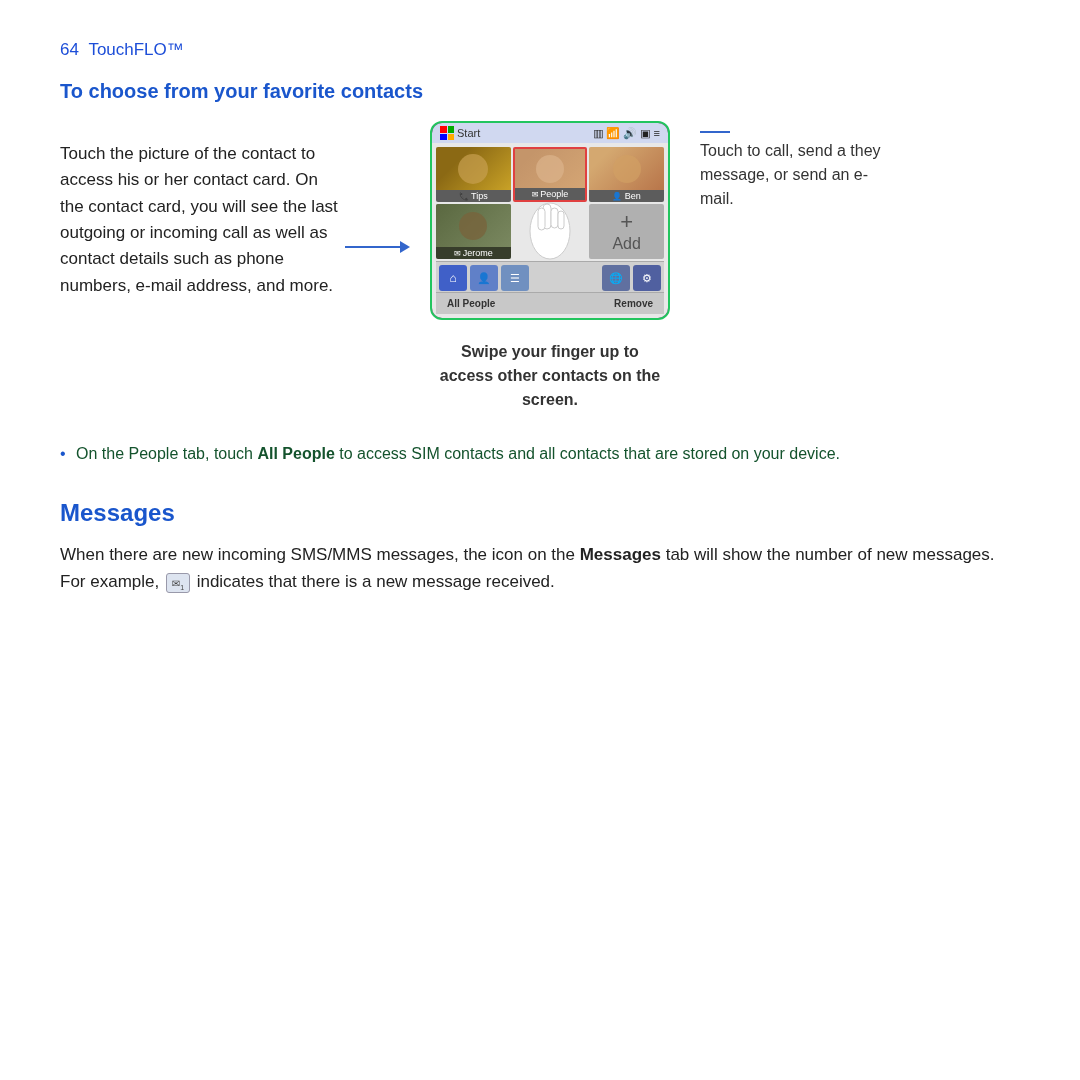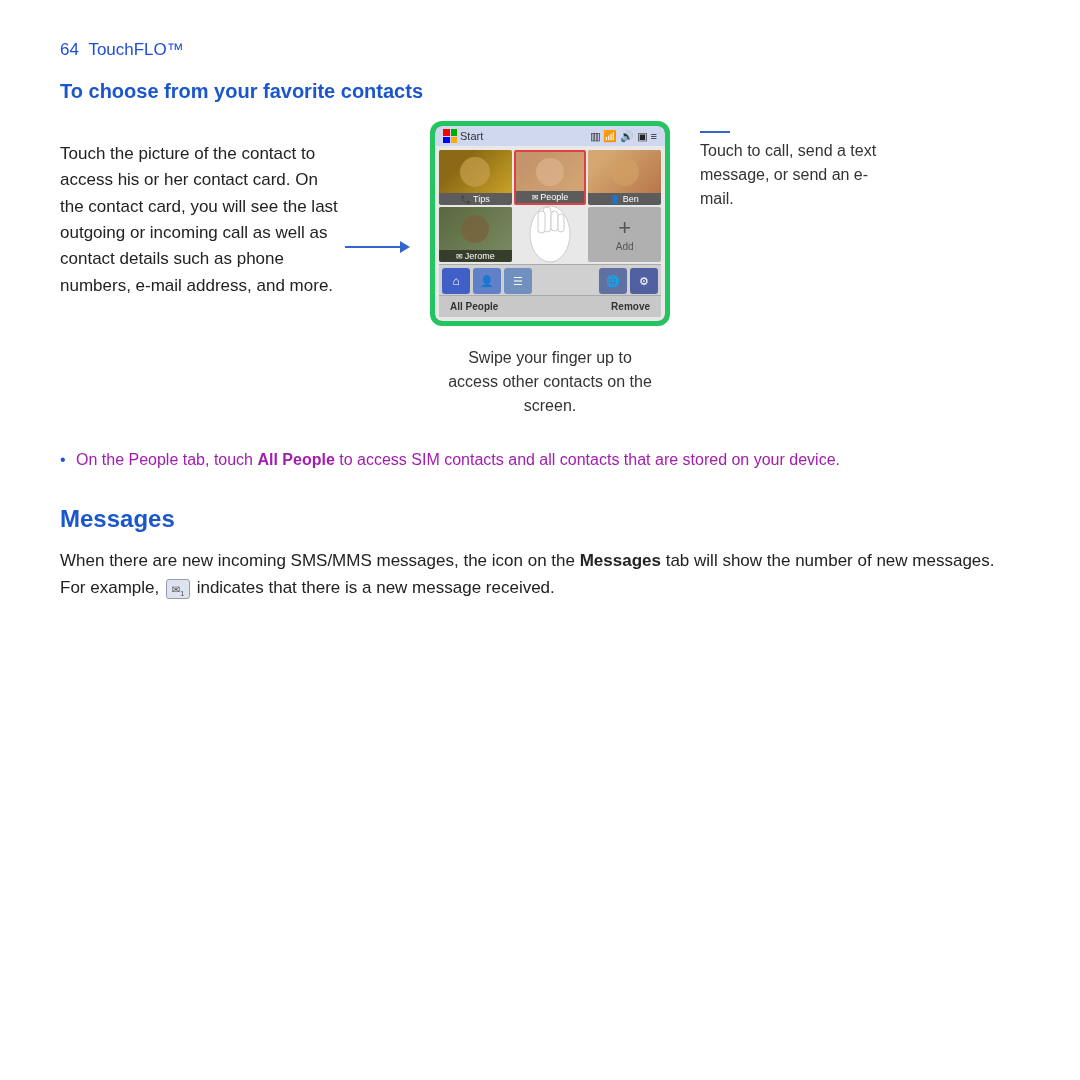--- a/index.html
+++ b/index.html
@@ -42,7 +42,7 @@
     }
     .phone-mockup {
       width: 240px;
-      border: 5px solid #22c55e;
+      border: 2px solid #22c55e;
       border-radius: 12px;
       background: #1a1a2e;
       overflow: hidden;

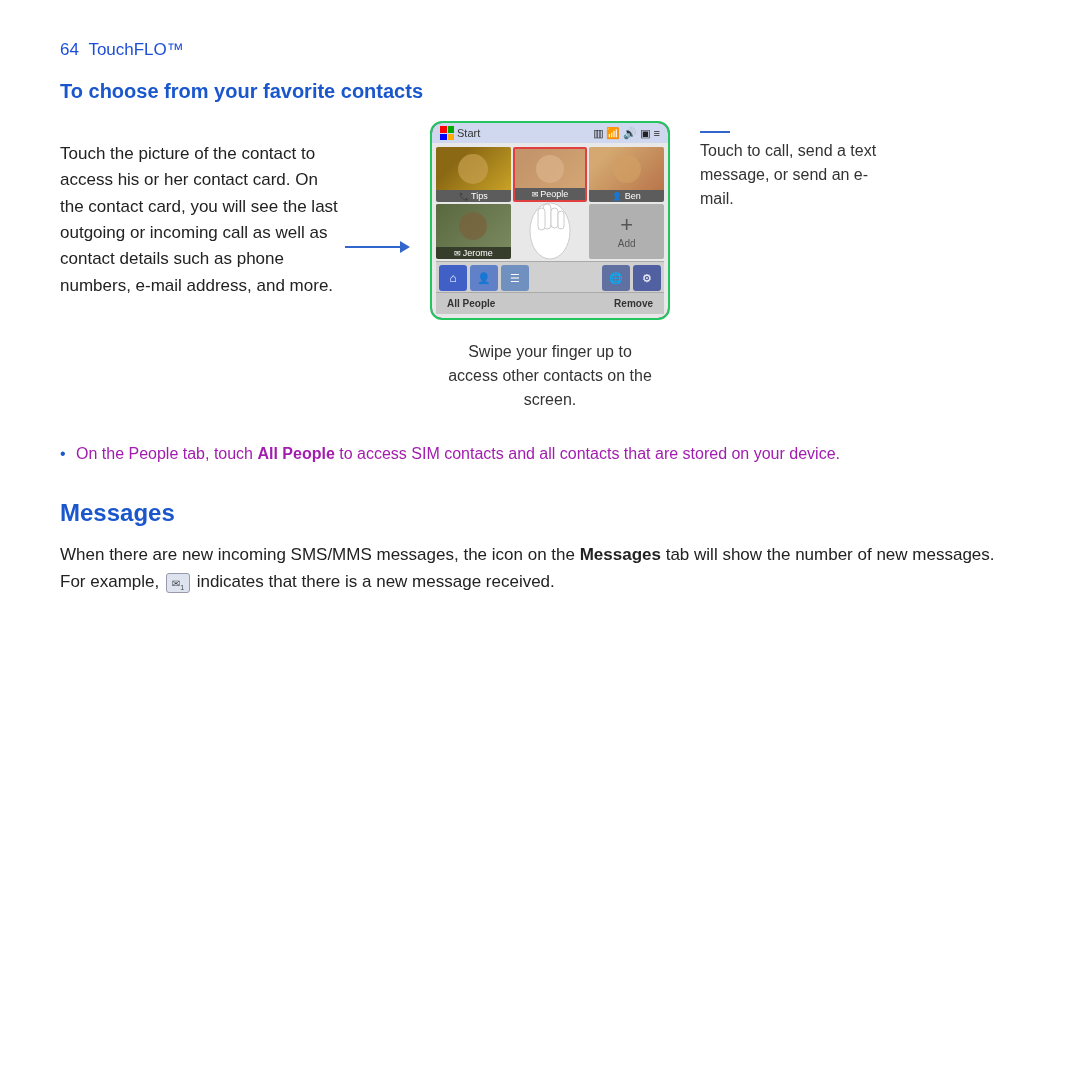--- a/index.html
+++ b/index.html
@@ -414,7 +414,7 @@
       <div class="callout-arrow">
         <div class="callout-line"></div>
       </div>
-      <p class="callout-text">Touch to call, send a text message, or send an e-mail.</p>
+      <p class="callout-text">Touch to call, send a they message, or send an e-mail.</p>
     </div>
 
   </div>

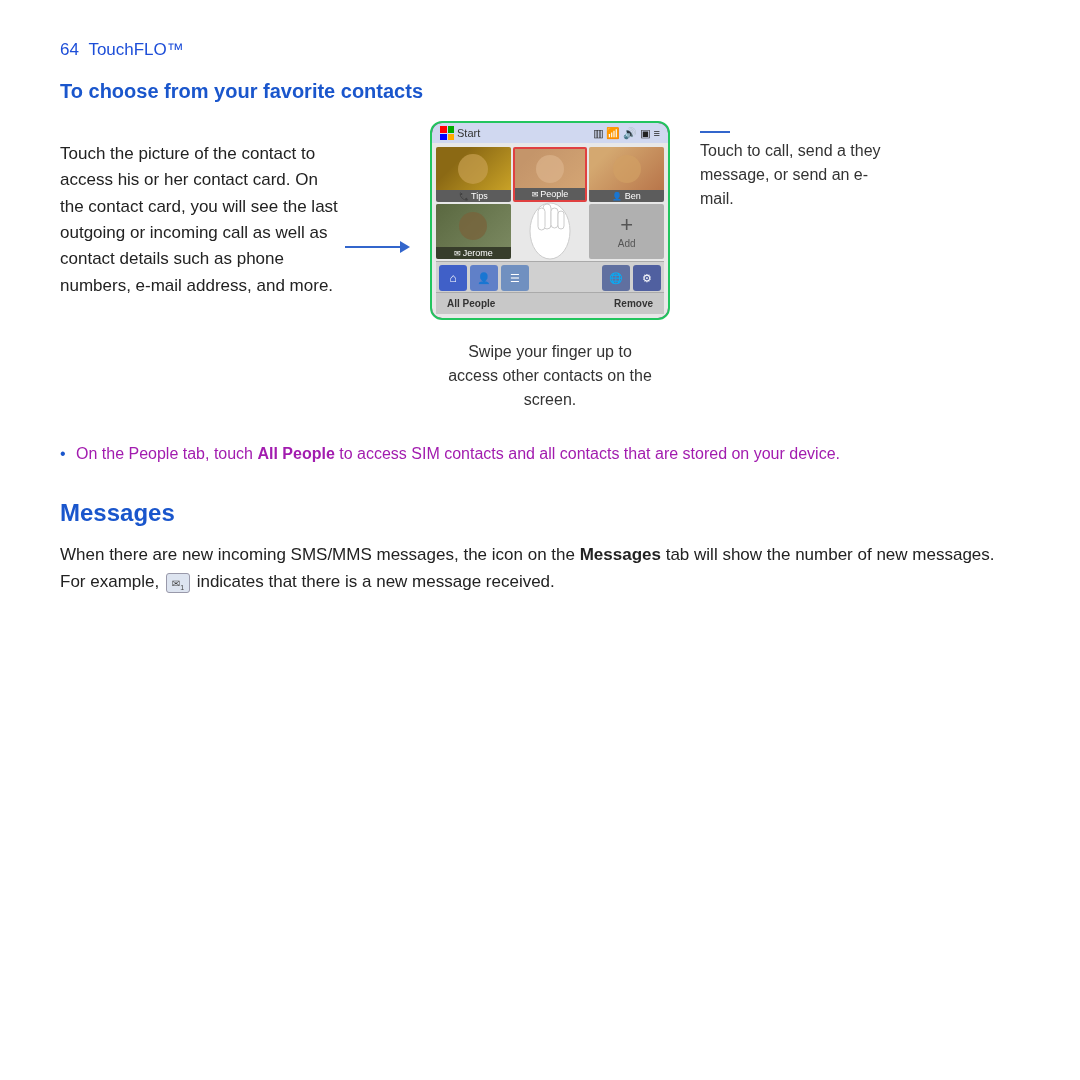--- a/index.html
+++ b/index.html
@@ -148,7 +148,7 @@
       line-height: 1;
     }
     .add-label {
-      font-size: 10px;
+      font-size: 16px;
       color: #555;
       margin-top: 2px;
     }

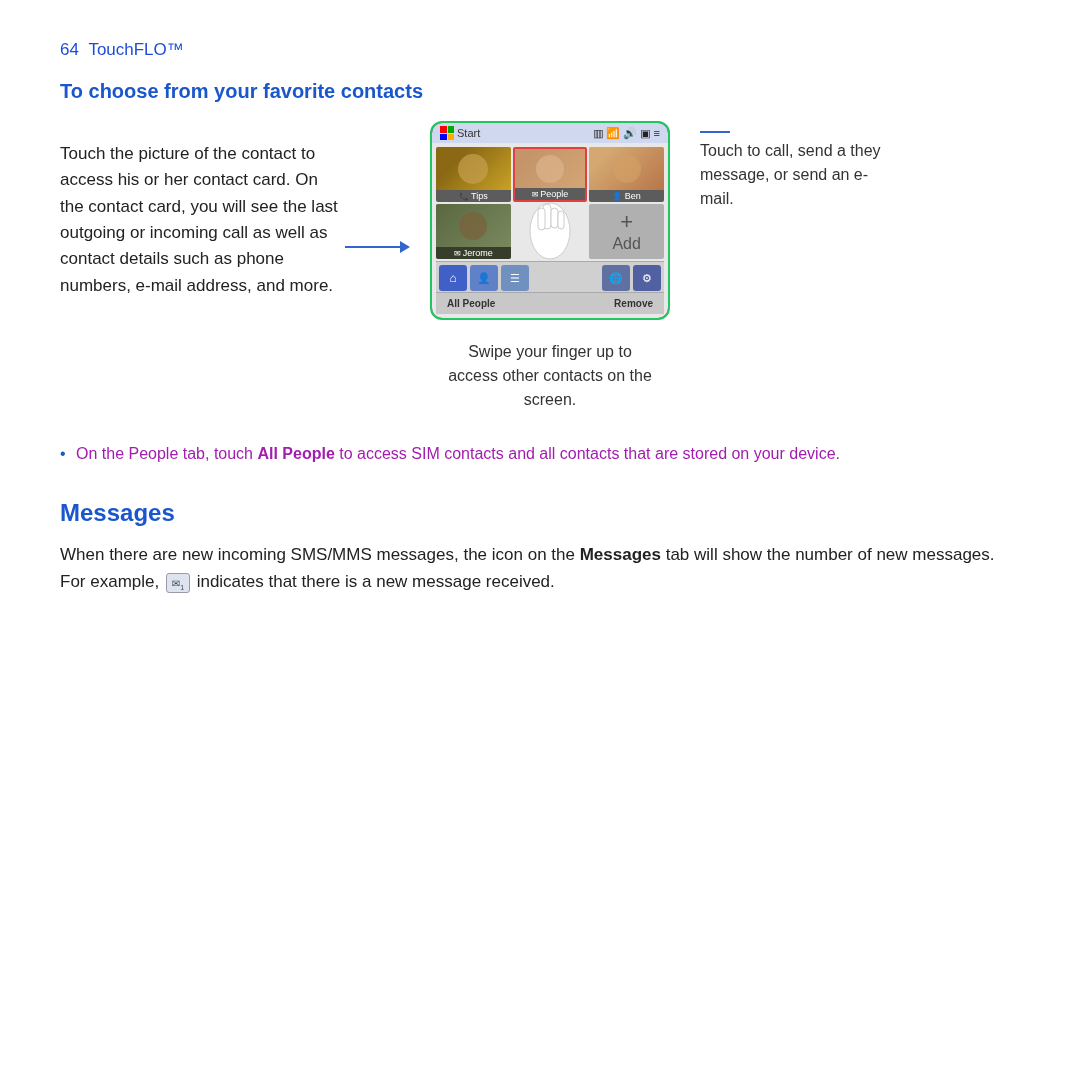--- a/index.html
+++ b/index.html
@@ -268,6 +268,7 @@
     .swipe-below {
       margin-top: 10px;
       text-align: center;
+      font-weight: bold;
     }
   </style>
 </head>

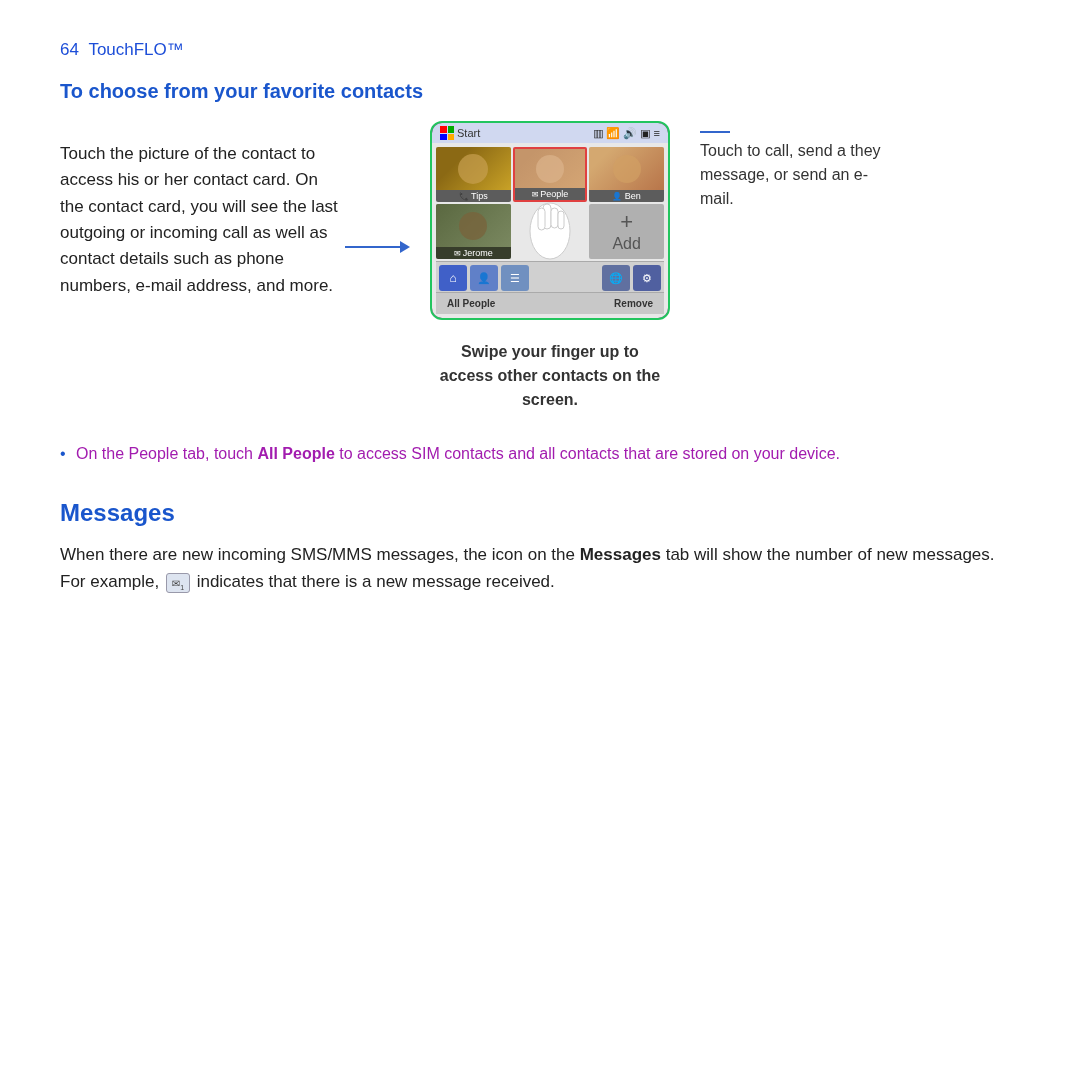--- a/index.html
+++ b/index.html
@@ -216,7 +216,7 @@
     }
     .tips-list li {
       font-size: 16px;
-      color: #a21caf;
+      color: #14532d;
       line-height: 1.55;
       margin-bottom: 10px;
       padding-left: 16px;

